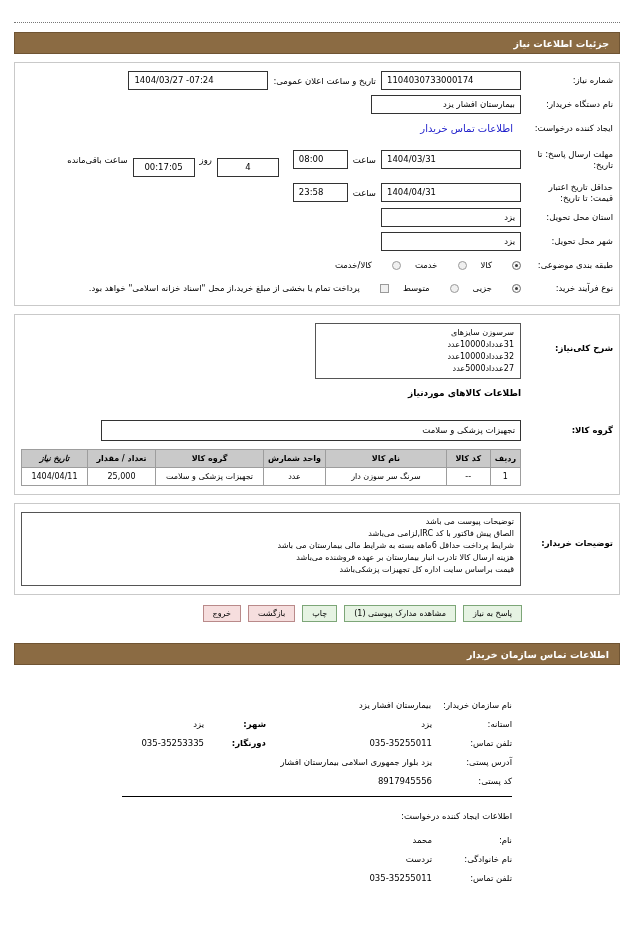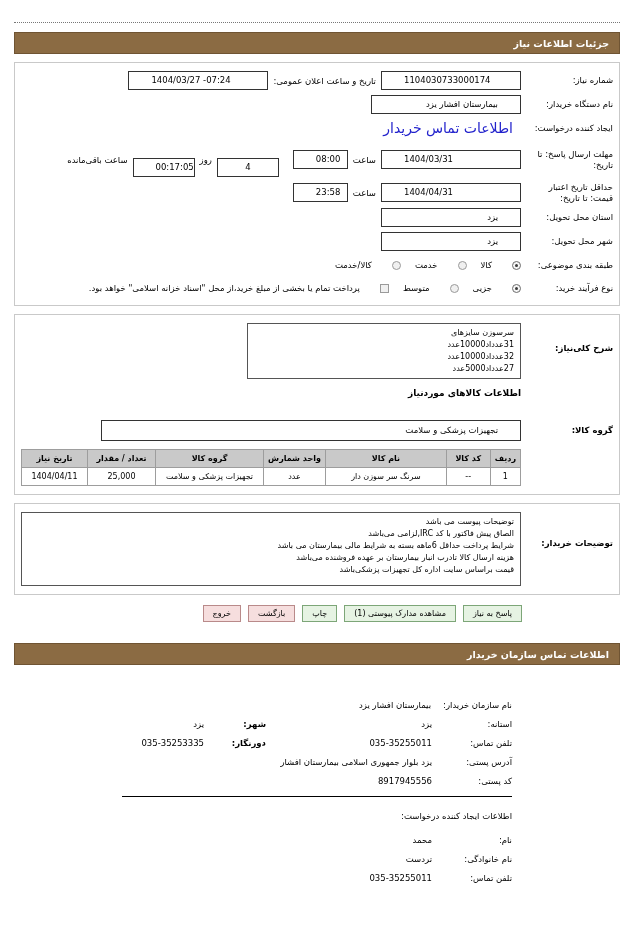--- a/index.html
+++ b/index.html
@@ -73,7 +73,7 @@
     background: #fff;
     height: 19px;
     line-height: 17px;
-    padding: 0 22px;
+    padding: 0 5px;
     text-align: left;
     font-size: 8.5px;
     white-space: nowrap;

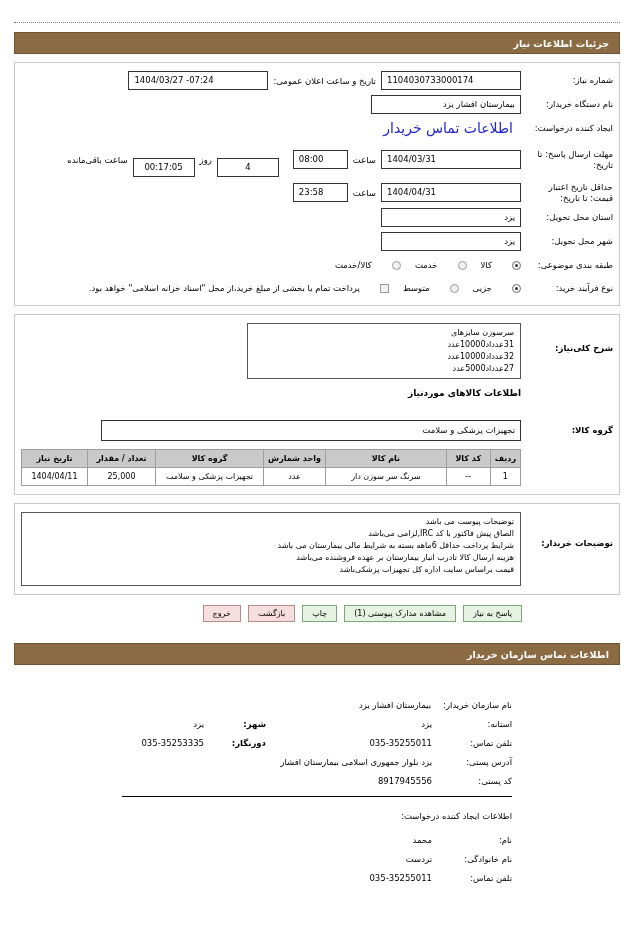--- a/index.html
+++ b/index.html
@@ -94,7 +94,7 @@
 
   .link {
     color: #2222cc;
-    font-size: 14px;
+    font-size: 10px;
     text-decoration: none;
     white-space: nowrap;
     padding: 0 8px;

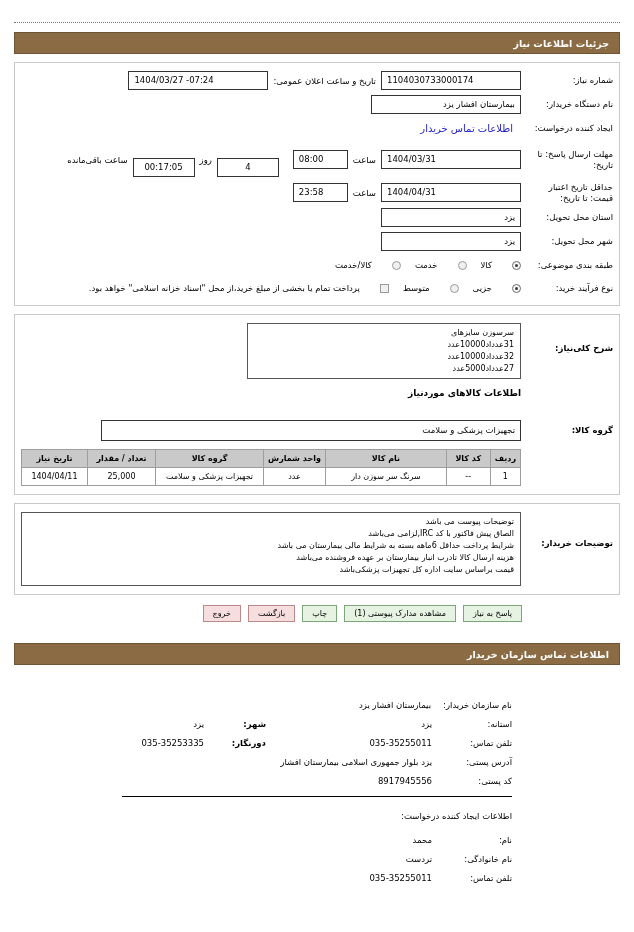--- a/index.html
+++ b/index.html
@@ -131,7 +131,7 @@
     white-space: pre-line;
     overflow: hidden;
   }
-  .ta.k1 { width: 274px; height: 56px; }
+  .ta.k1 { width: 206px; height: 56px; }
   .ta.k3 { width: 510px; height: 74px; }
 
   

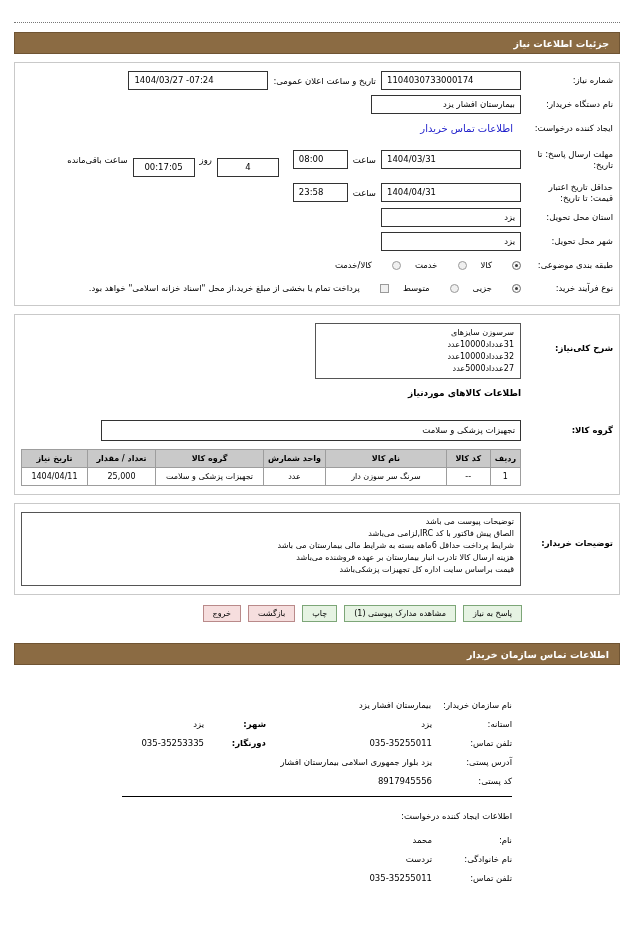--- a/index.html
+++ b/index.html
@@ -354,7 +354,7 @@
             <th style="width:62px;">واحد شمارش</th>
             <th style="width:108px;">گروه کالا</th>
             <th style="width:68px;">تعداد / مقدار</th>
-            <th style="width:66px;">تاریخ نیاز</th>
+            <th style="width:66px;font-style:italic;">تاریخ نیاز</th>
           </tr>
         </thead>
         <tbody>

